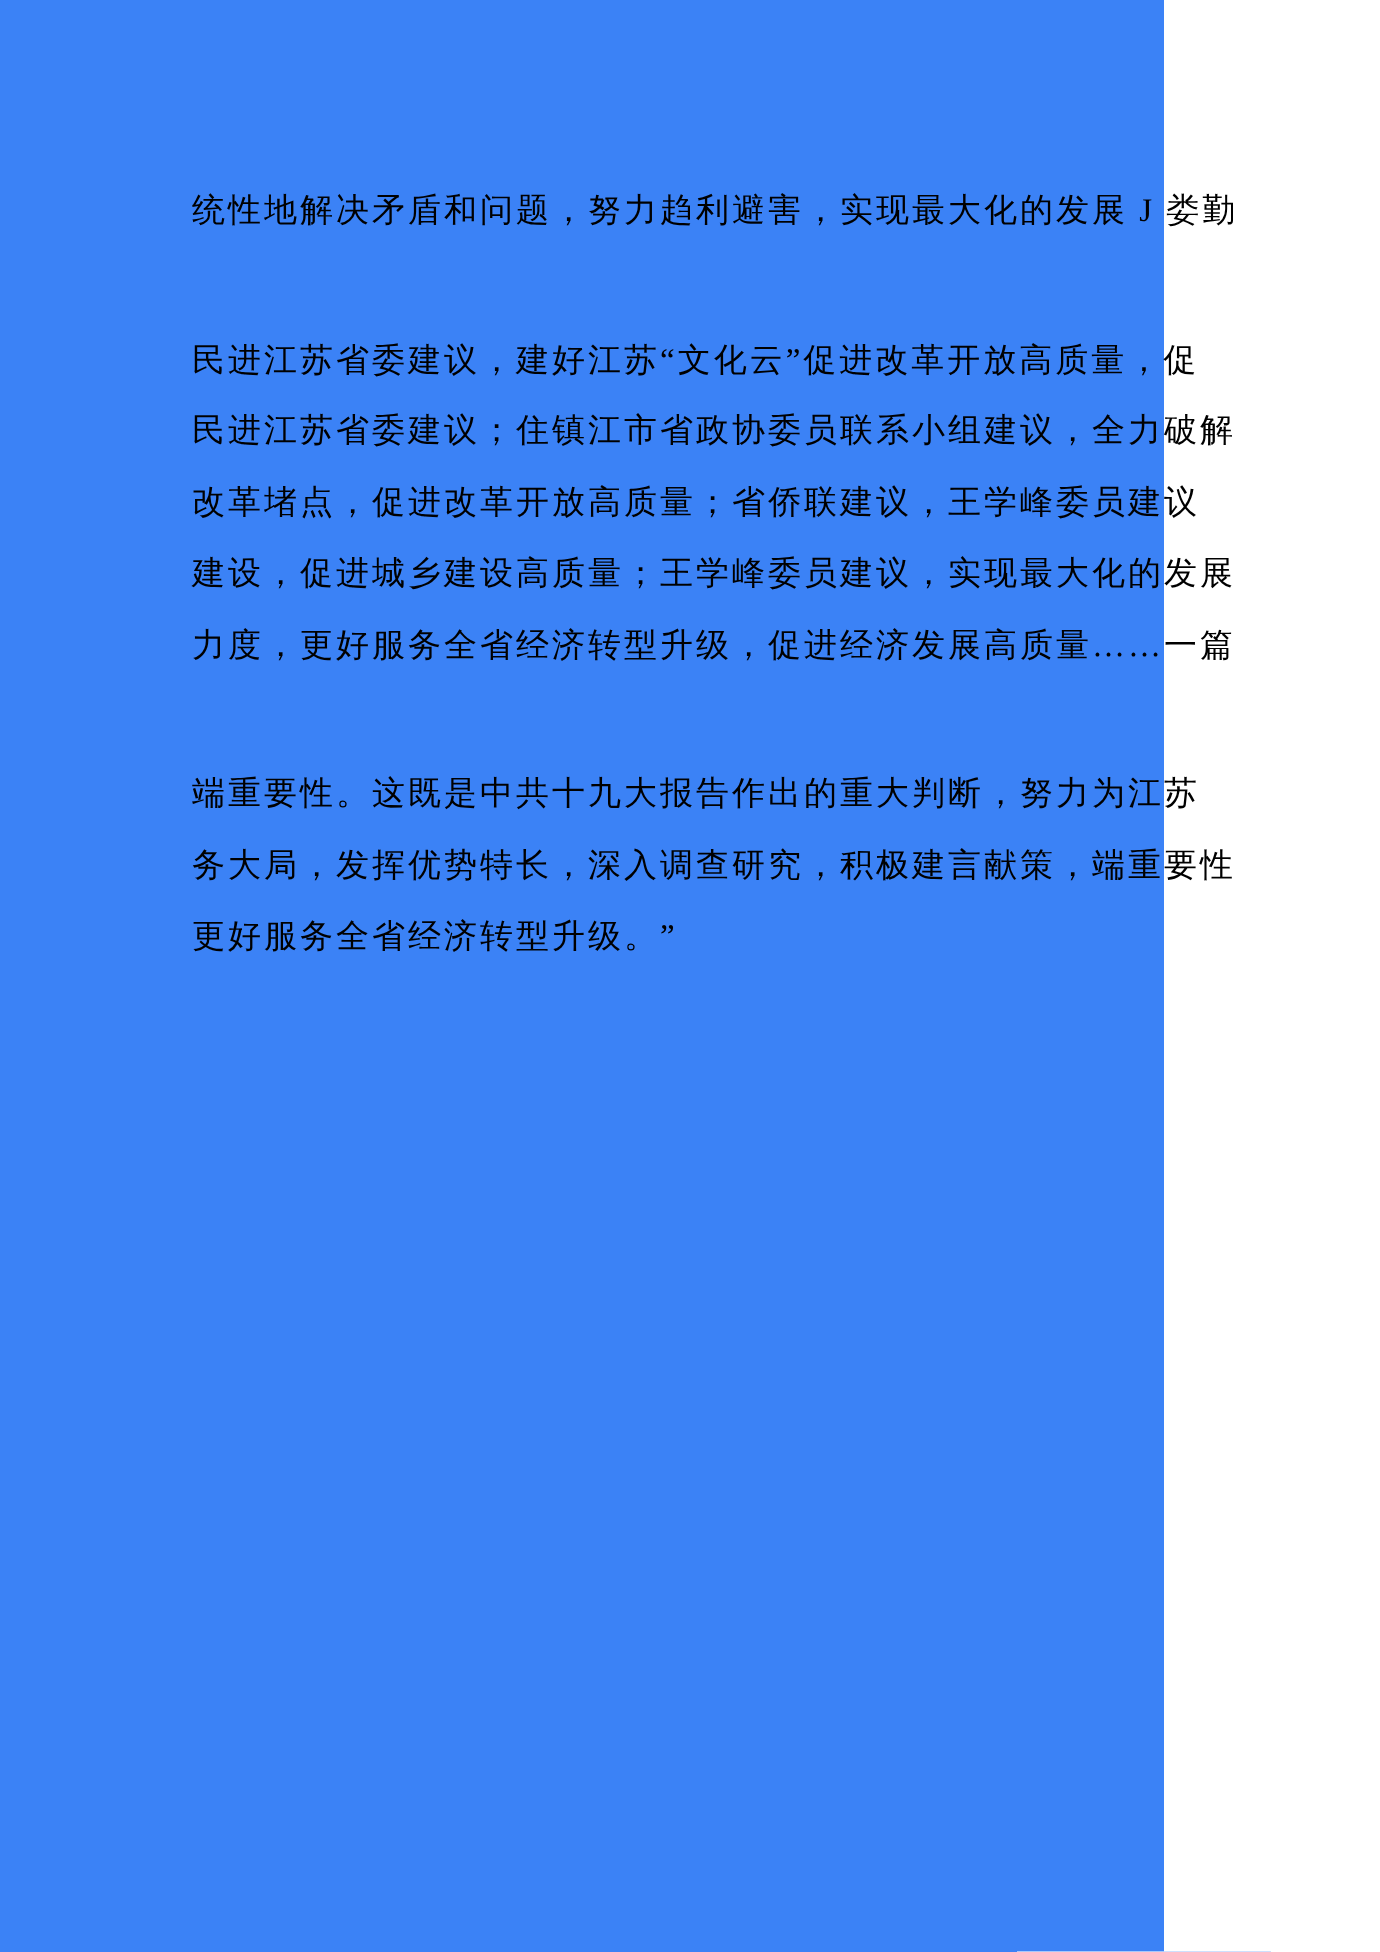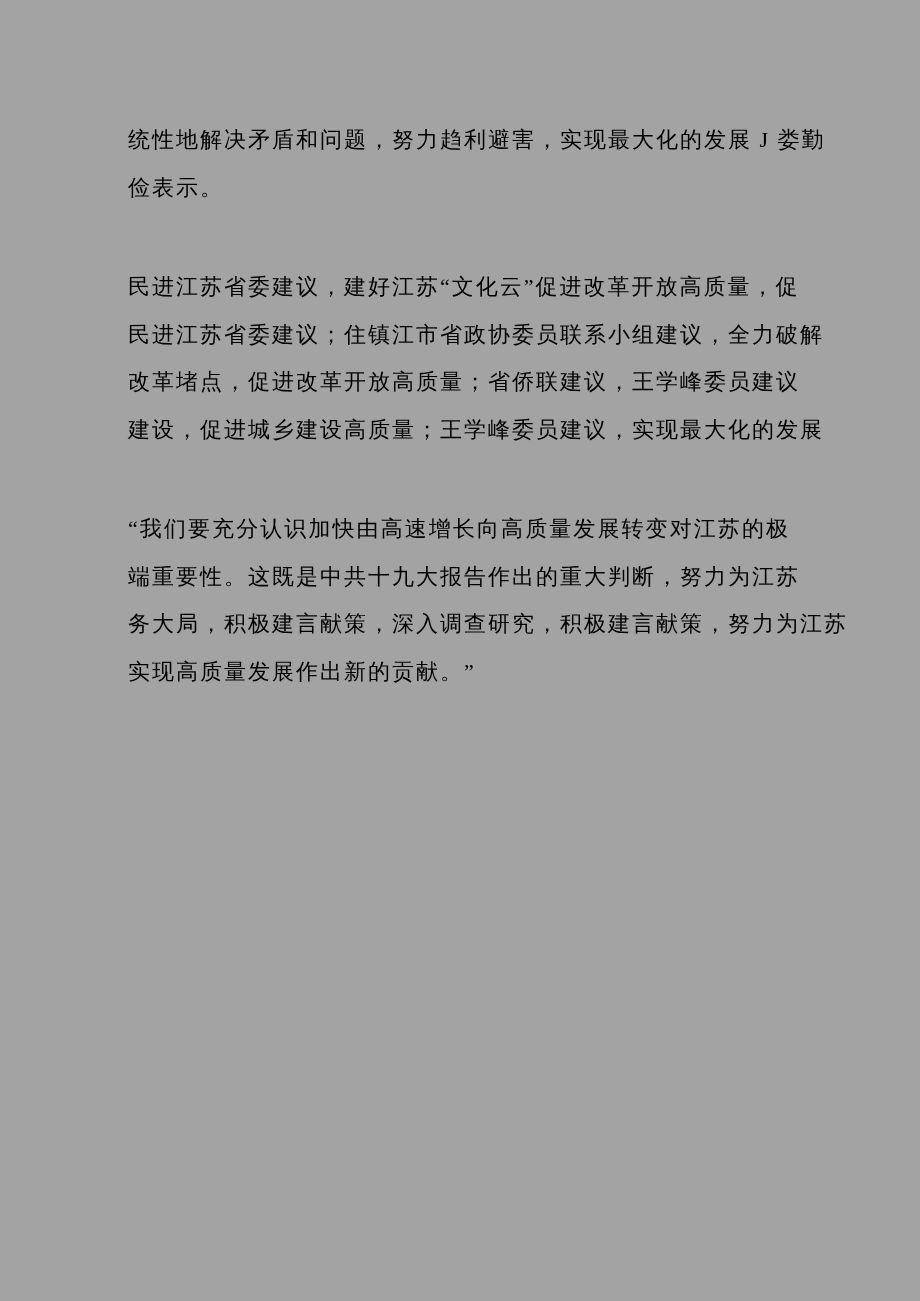--- a/index.html
+++ b/index.html
@@ -12,9 +12,9 @@
   }
   .page {
     position: relative;
-    width: 920px;
+    width: 776px;
     height: 1301px;
-    background: #a3a3a3;
+    background: #3b82f6;
   }
   .content {
     position: absolute;

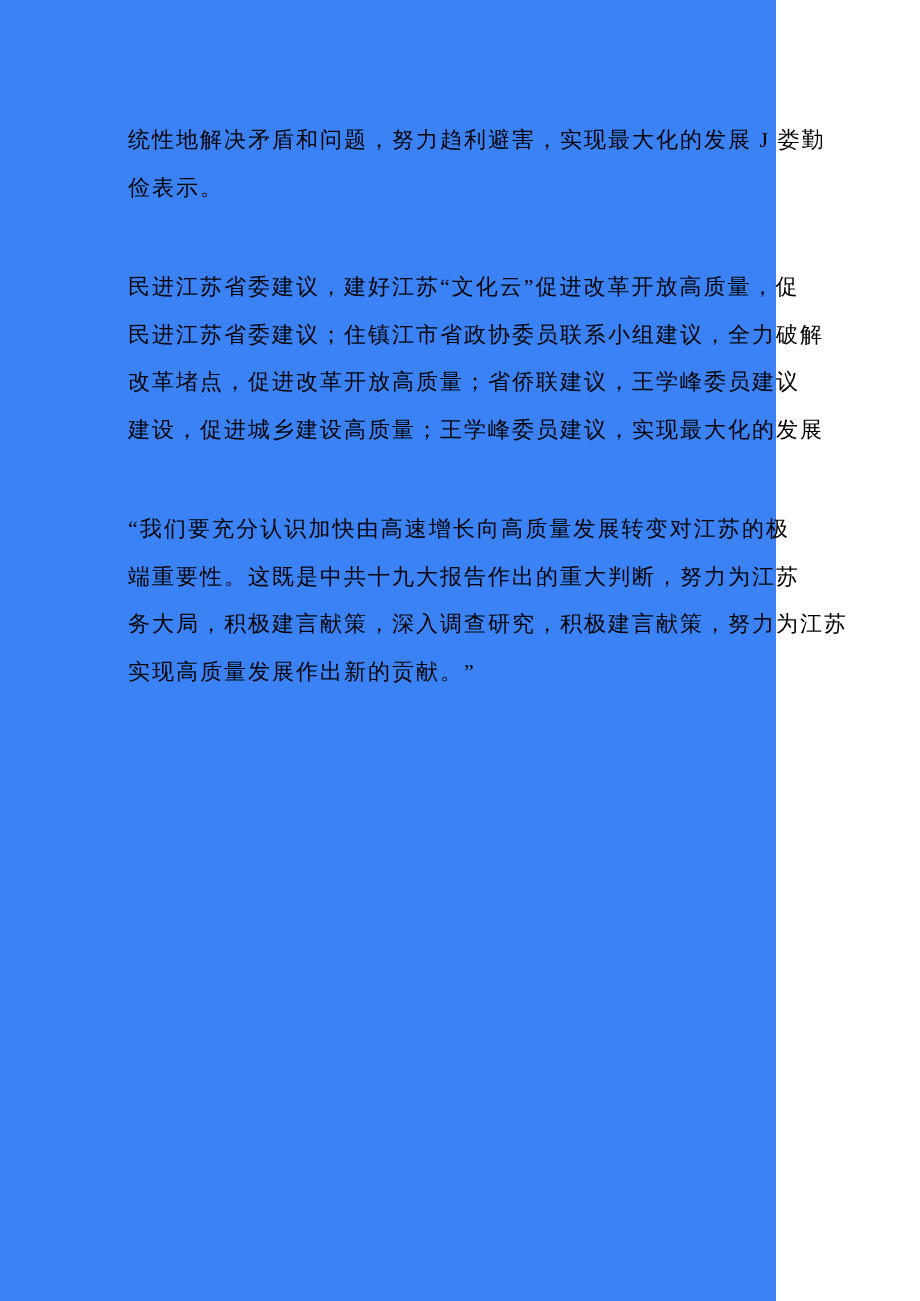--- a/index.html
+++ b/index.html
@@ -47,7 +47,6 @@
 
     <div class="para">
       <div class="line">统性地解决矛盾和问题，努力趋利避害，实现最大化的发展 J 娄勤</div>
-      <div class="line para-end">俭表示。</div>
     </div>
 
     <div class="para">

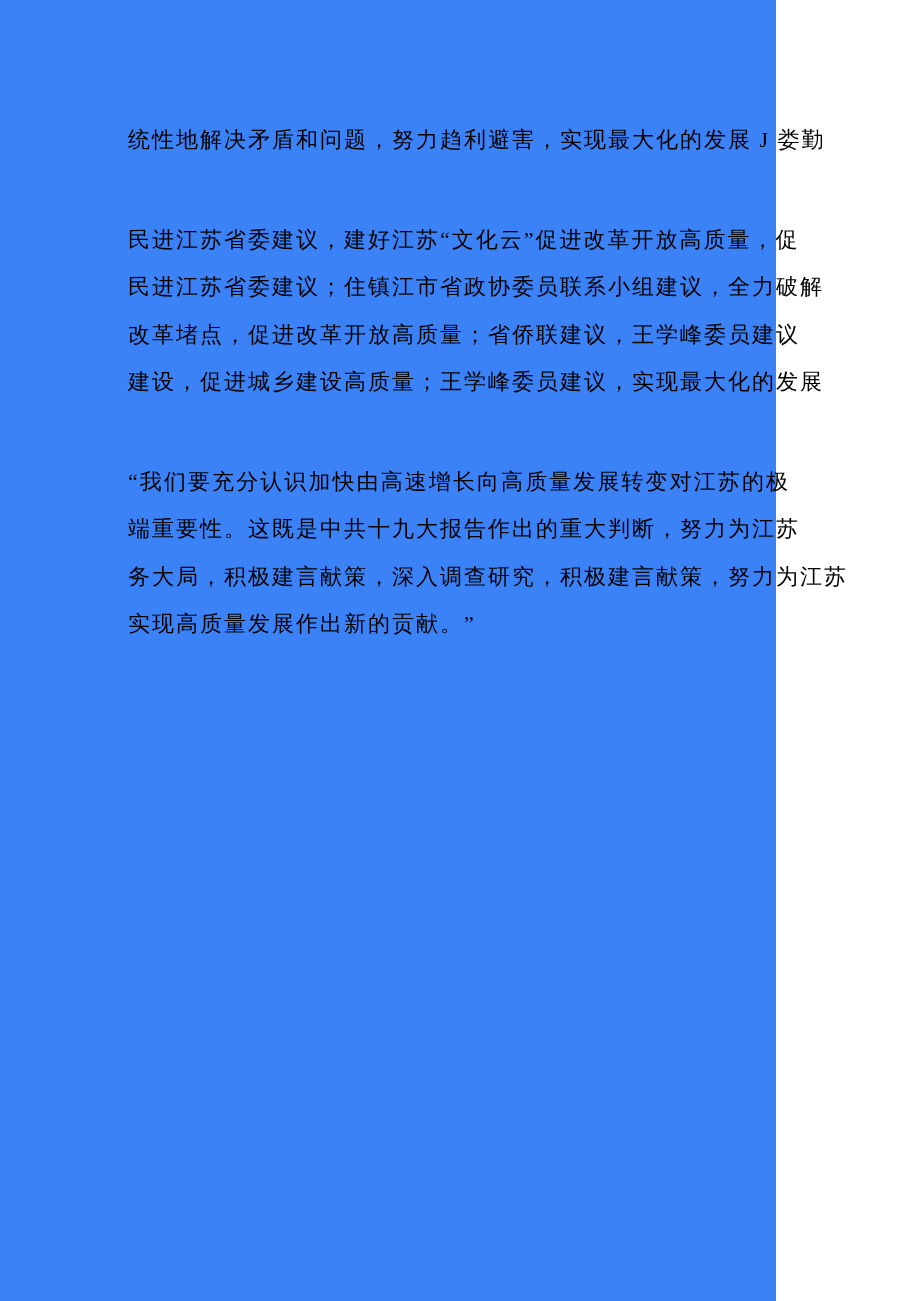--- a/index.html
+++ b/index.html
@@ -54,6 +54,7 @@
       <div class="line">民进江苏省委建议；住镇江市省政协委员联系小组建议，全力破解</div>
       <div class="line">改革堵点，促进改革开放高质量；省侨联建议，王学峰委员建议</div>
       <div class="line">建设，促进城乡建设高质量；王学峰委员建议，实现最大化的发展</div>
+      <div class="line">力度，更好服务全省经济转型升级，促进经济发展高质量……一篇</div>
     </div>
 
     <div class="para">

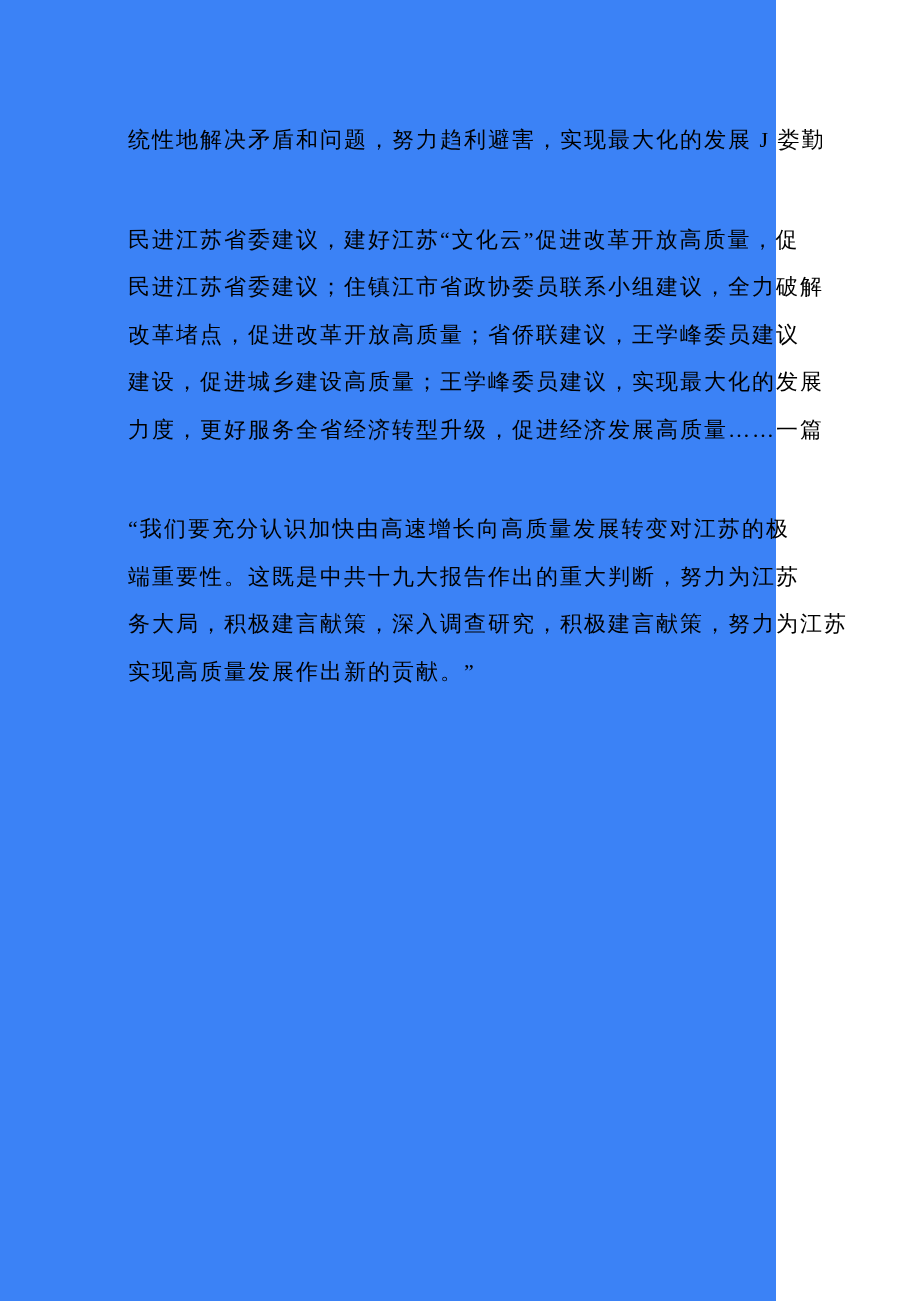--- a/index.html
+++ b/index.html
@@ -58,7 +58,6 @@
     </div>
 
     <div class="para">
-      <div class="line">“我们要充分认识加快由高速增长向高质量发展转变对江苏的极</div>
       <div class="line">端重要性。这既是中共十九大报告作出的重大判断，努力为江苏</div>
       <div class="line">务大局，积极建言献策，深入调查研究，积极建言献策，努力为江苏</div>
       <div class="line para-end">实现高质量发展作出新的贡献。”</div>

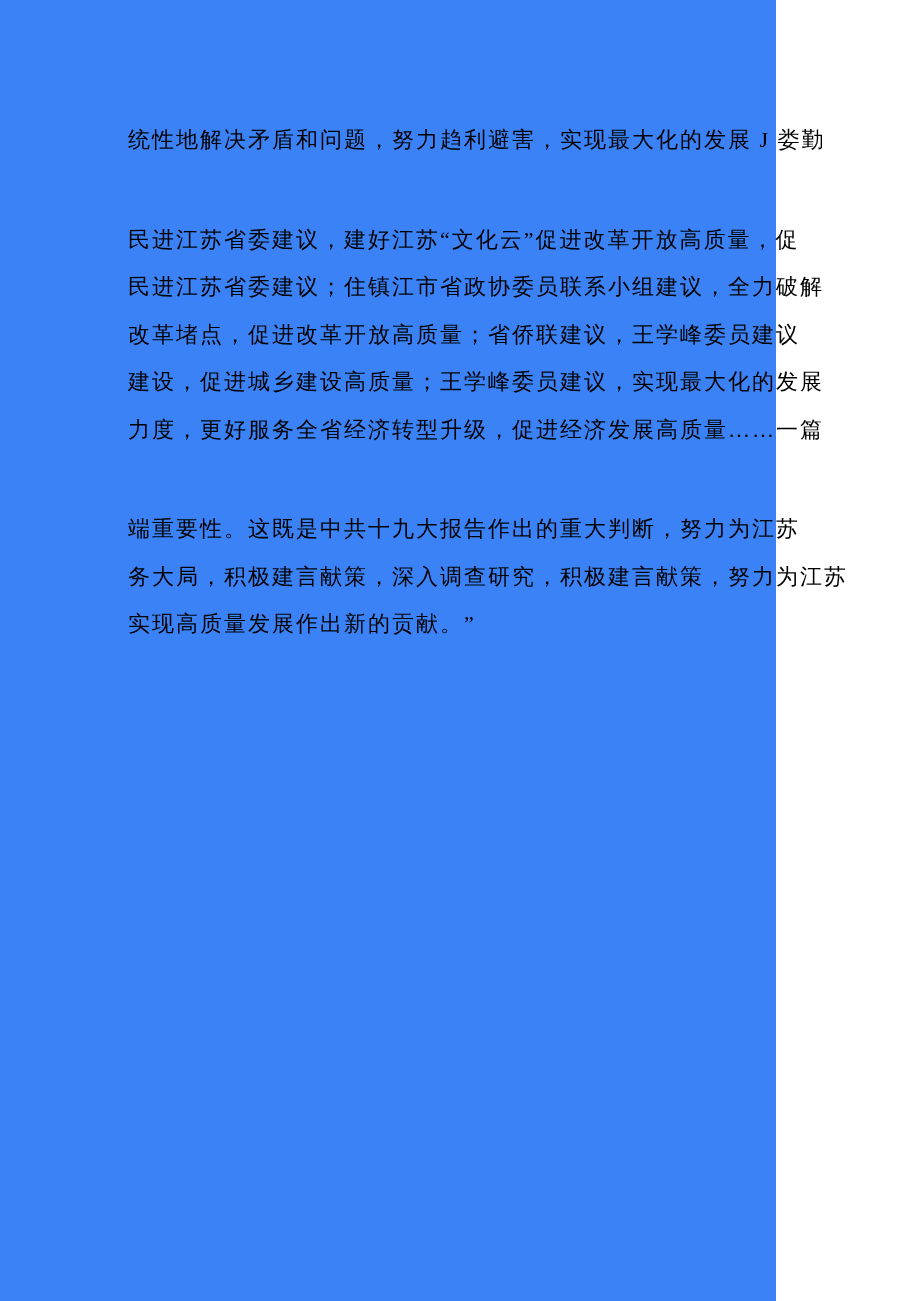--- a/index.html
+++ b/index.html
@@ -59,7 +59,7 @@
 
     <div class="para">
       <div class="line">端重要性。这既是中共十九大报告作出的重大判断，努力为江苏</div>
-      <div class="line">务大局，积极建言献策，深入调查研究，积极建言献策，努力为江苏</div>
+      <div class="line">务大局，发挥优势特长，深入调查研究，积极建言献策，端重要性</div>
       <div class="line para-end">实现高质量发展作出新的贡献。”</div>
     </div>
 

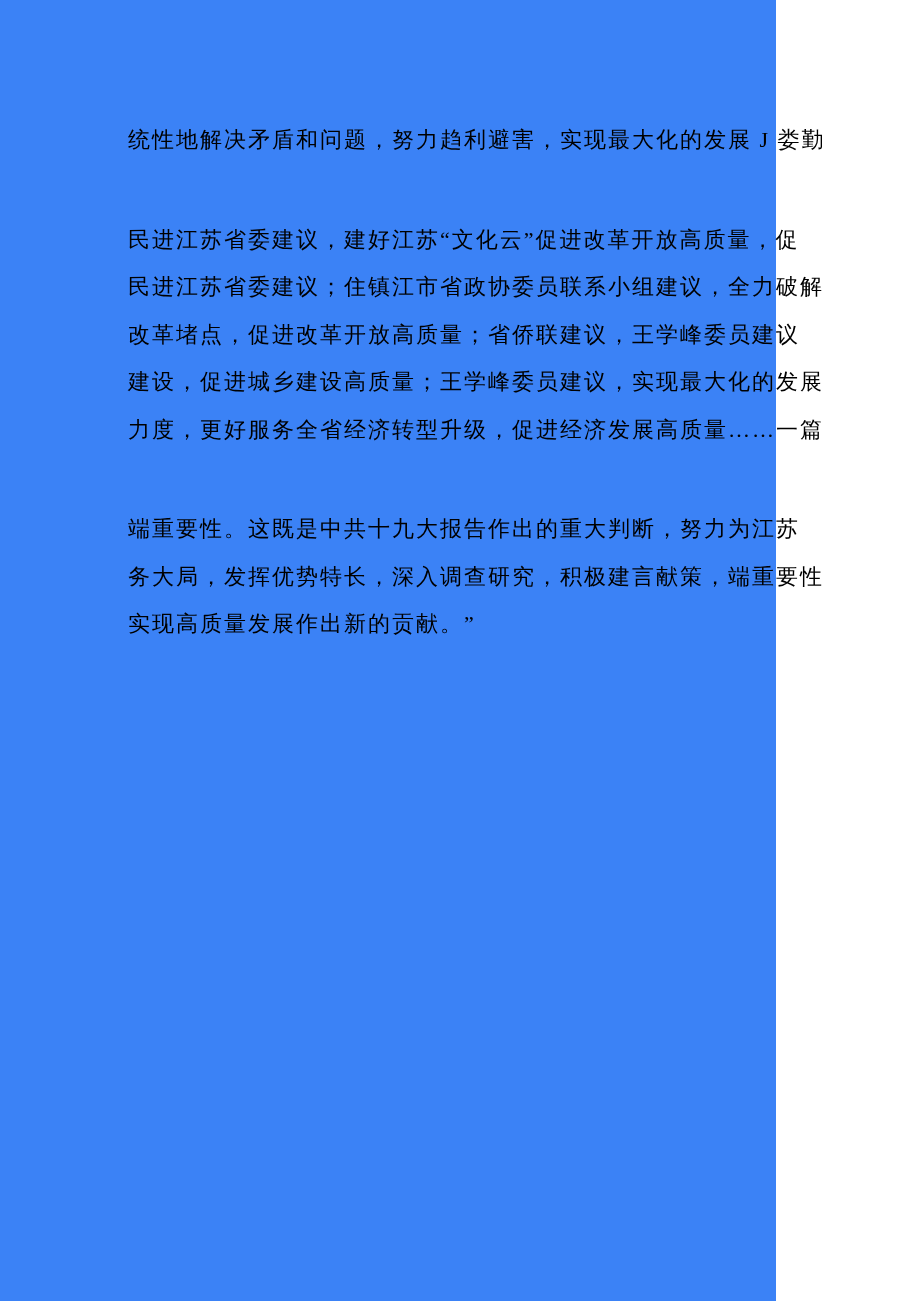--- a/index.html
+++ b/index.html
@@ -60,7 +60,7 @@
     <div class="para">
       <div class="line">端重要性。这既是中共十九大报告作出的重大判断，努力为江苏</div>
       <div class="line">务大局，发挥优势特长，深入调查研究，积极建言献策，端重要性</div>
-      <div class="line para-end">实现高质量发展作出新的贡献。”</div>
+      <div class="line para-end">更好服务全省经济转型升级。”</div>
     </div>
 
   </div>

